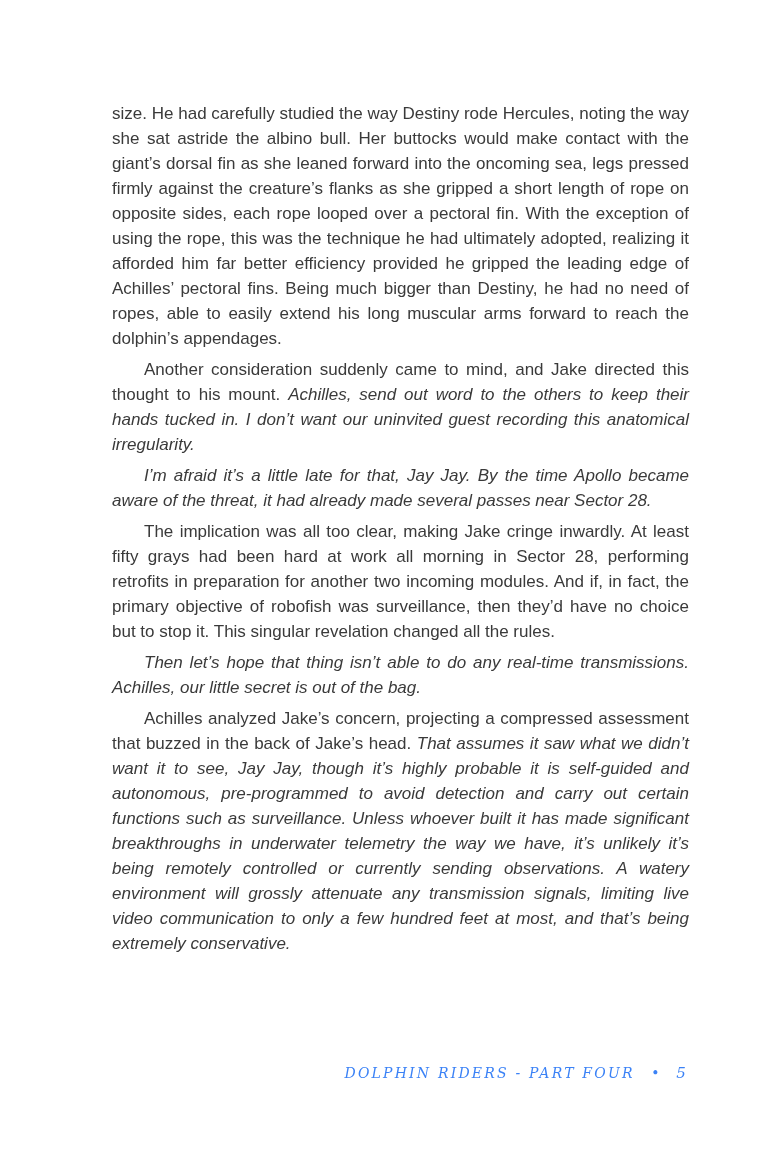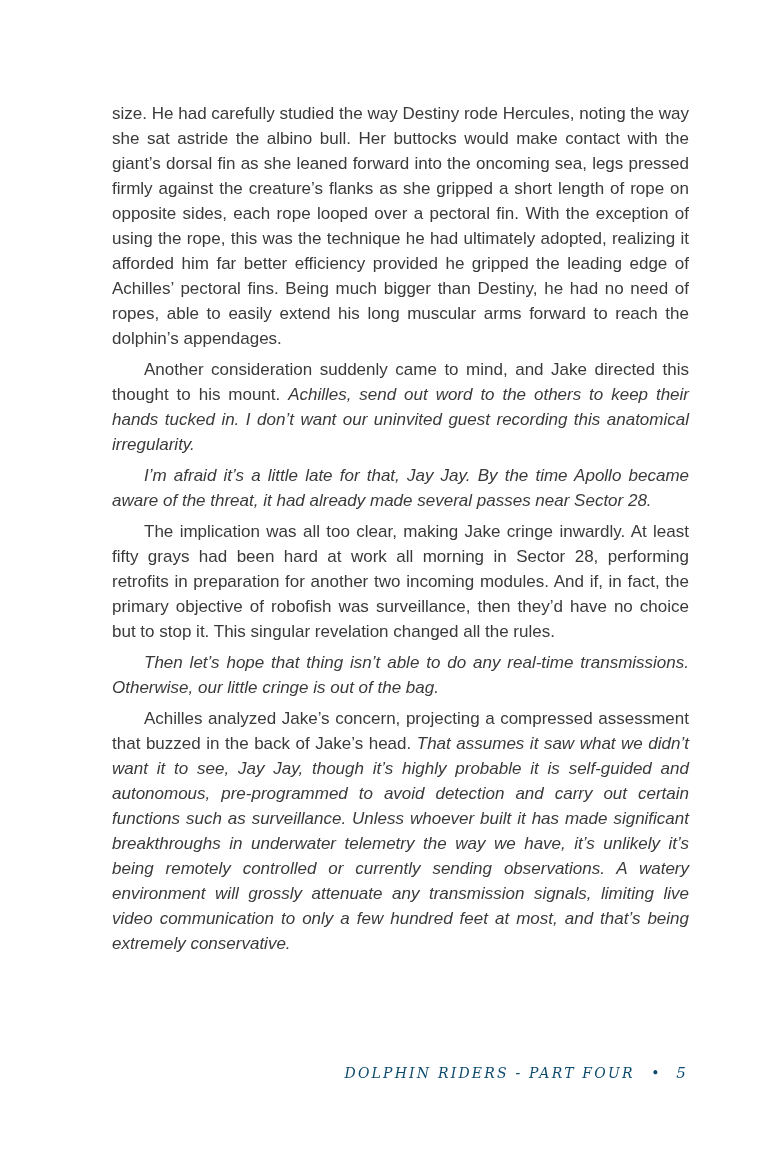--- a/index.html
+++ b/index.html
@@ -70,7 +70,7 @@
       <p class="para indent"><span>Another consideration suddenly came to mind, and Jake directed this thought to his mount. </span><span class="it">Achilles, send out word to the others to keep their hands tucked in. I don’t want our uninvited guest recording this anatomical irregularity.</span></p>
       <p class="para indent"><span class="it">I’m afraid it’s a little late for that, Jay Jay. By the time Apollo became aware of the threat, it had already made several passes near Sector 28.</span></p>
       <p class="para indent"><span>The implication was all too clear, making Jake cringe inwardly. At least fifty grays had been hard at work all morning in Sector 28, performing retrofits in preparation for another two incoming modules. And if, in fact, the primary objective of robofish was surveillance, then they’d have no choice but to stop it. This singular revelation changed all the rules.</span></p>
-      <p class="para indent"><span class="it">Then let’s hope that thing isn’t able to do any real-time transmissions. Otherwise, our little cringe is out of the bag.</span></p>
+      <p class="para indent"><span class="it">Then let’s hope that thing isn’t able to do any real-time transmissions. Achilles, our little secret is out of the bag.</span></p>
       <p class="para indent"><span>Achilles analyzed Jake’s concern, projecting a compressed assessment that buzzed in the back of Jake’s head. </span><span class="it">That assumes it saw what we didn’t want it to see, Jay Jay, though it’s highly probable it is self-guided and autonomous, pre-programmed to avoid detection and carry out certain functions such as surveillance. Unless whoever built it has made significant breakthroughs in underwater telemetry the way we have, it’s unlikely it’s being remotely controlled or currently sending observations. A watery environment will grossly attenuate any transmission signals, limiting live video communication to only a few hundred feet at most, and that’s being extremely conservative.</span></p>
     </div>
   <div class="footer">

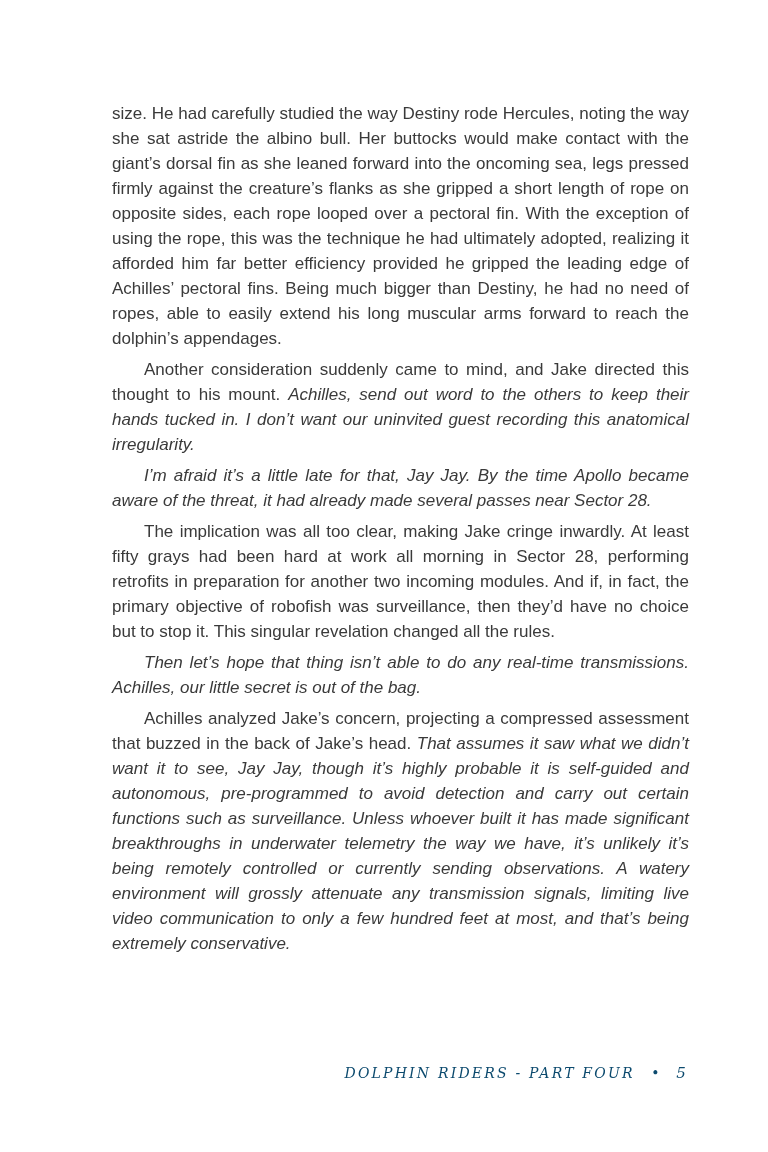--- a/index.html
+++ b/index.html
@@ -47,7 +47,7 @@
     font-style: italic;
     font-size: 14px;
     letter-spacing: 2.2px;
-    color: #0c4a6e;
+    color: #3b82f6;
     white-space: nowrap;
   }
   .footer .sep {

